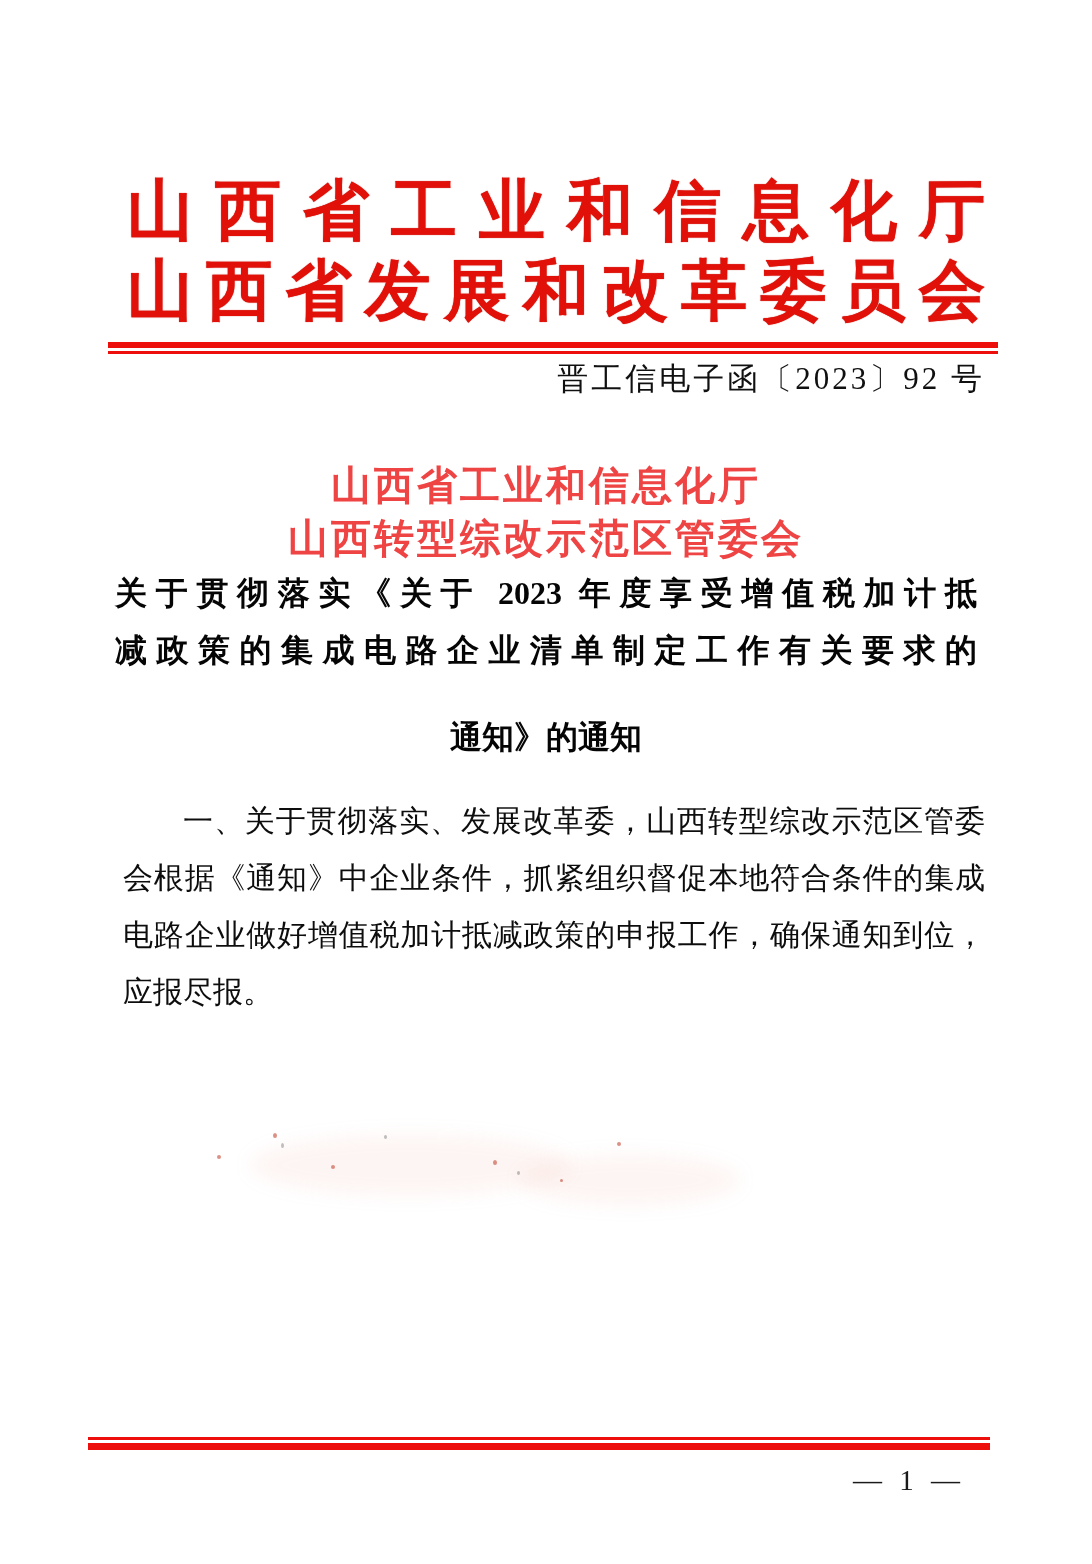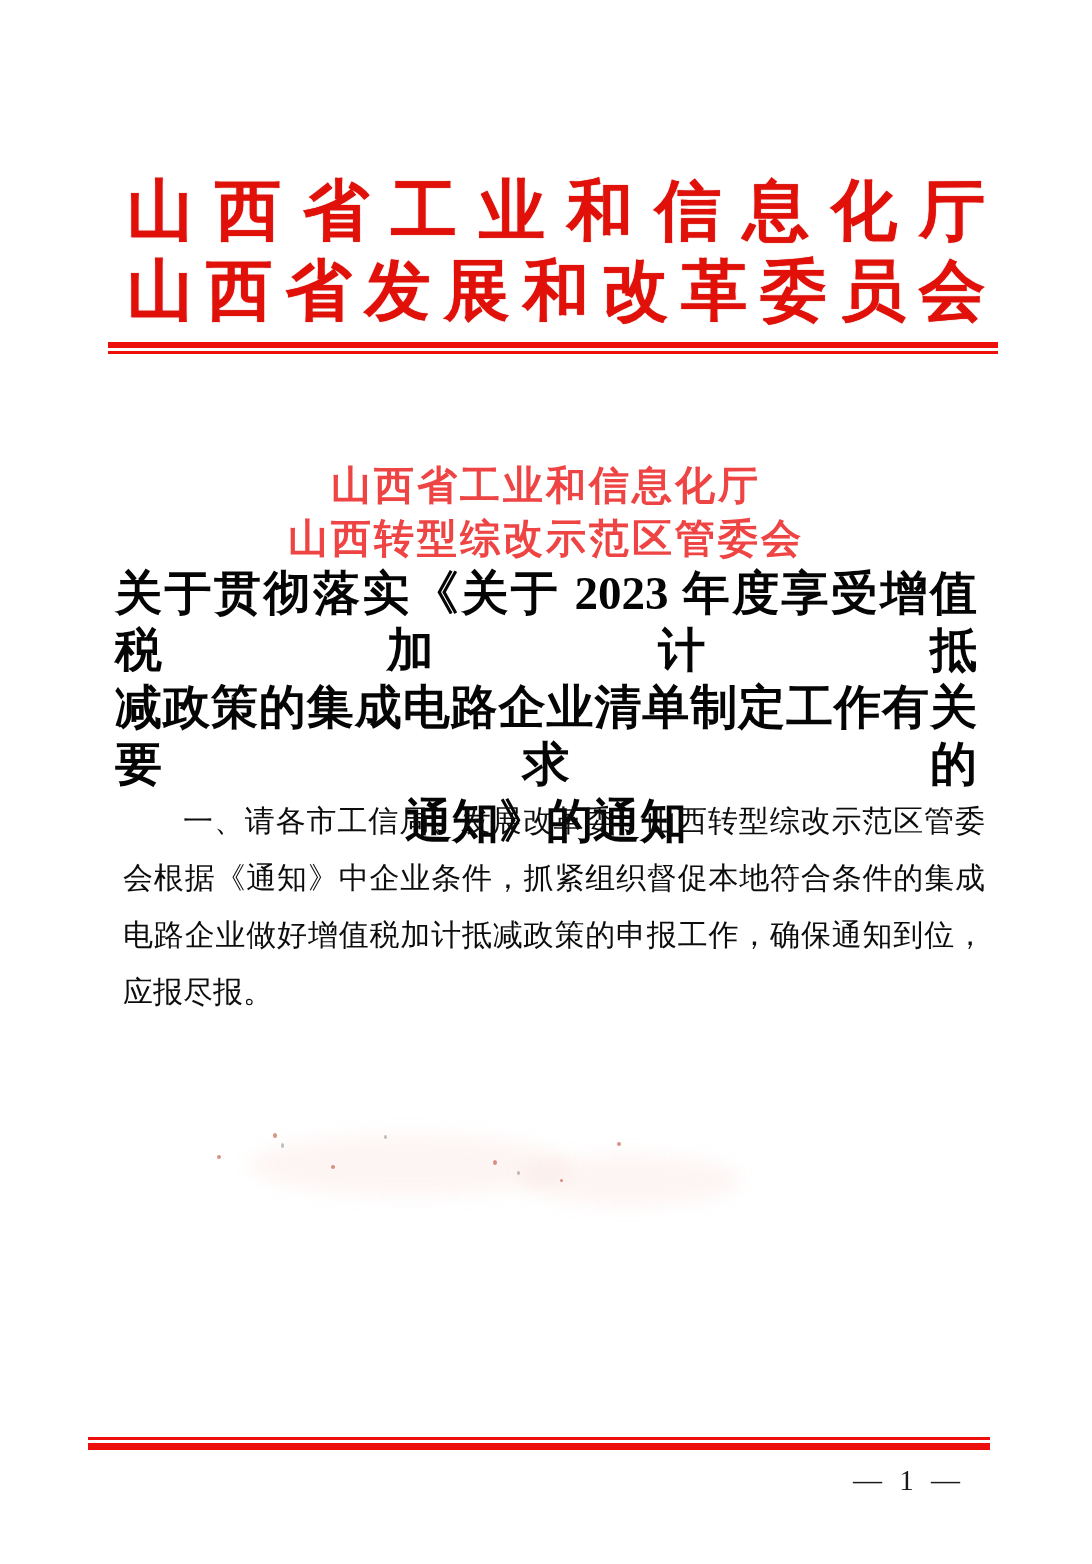--- a/index.html
+++ b/index.html
@@ -110,6 +110,7 @@
   <div class="rule rule-h-thick"></div>
   <div class="rule rule-h-thin"></div>
 
+  <div class="doc-number">晋工信电子函〔2023〕92 号</div>
 
   <div class="doc-title">
     <div class="dt-sub">山西省工业和信息化厅</div>

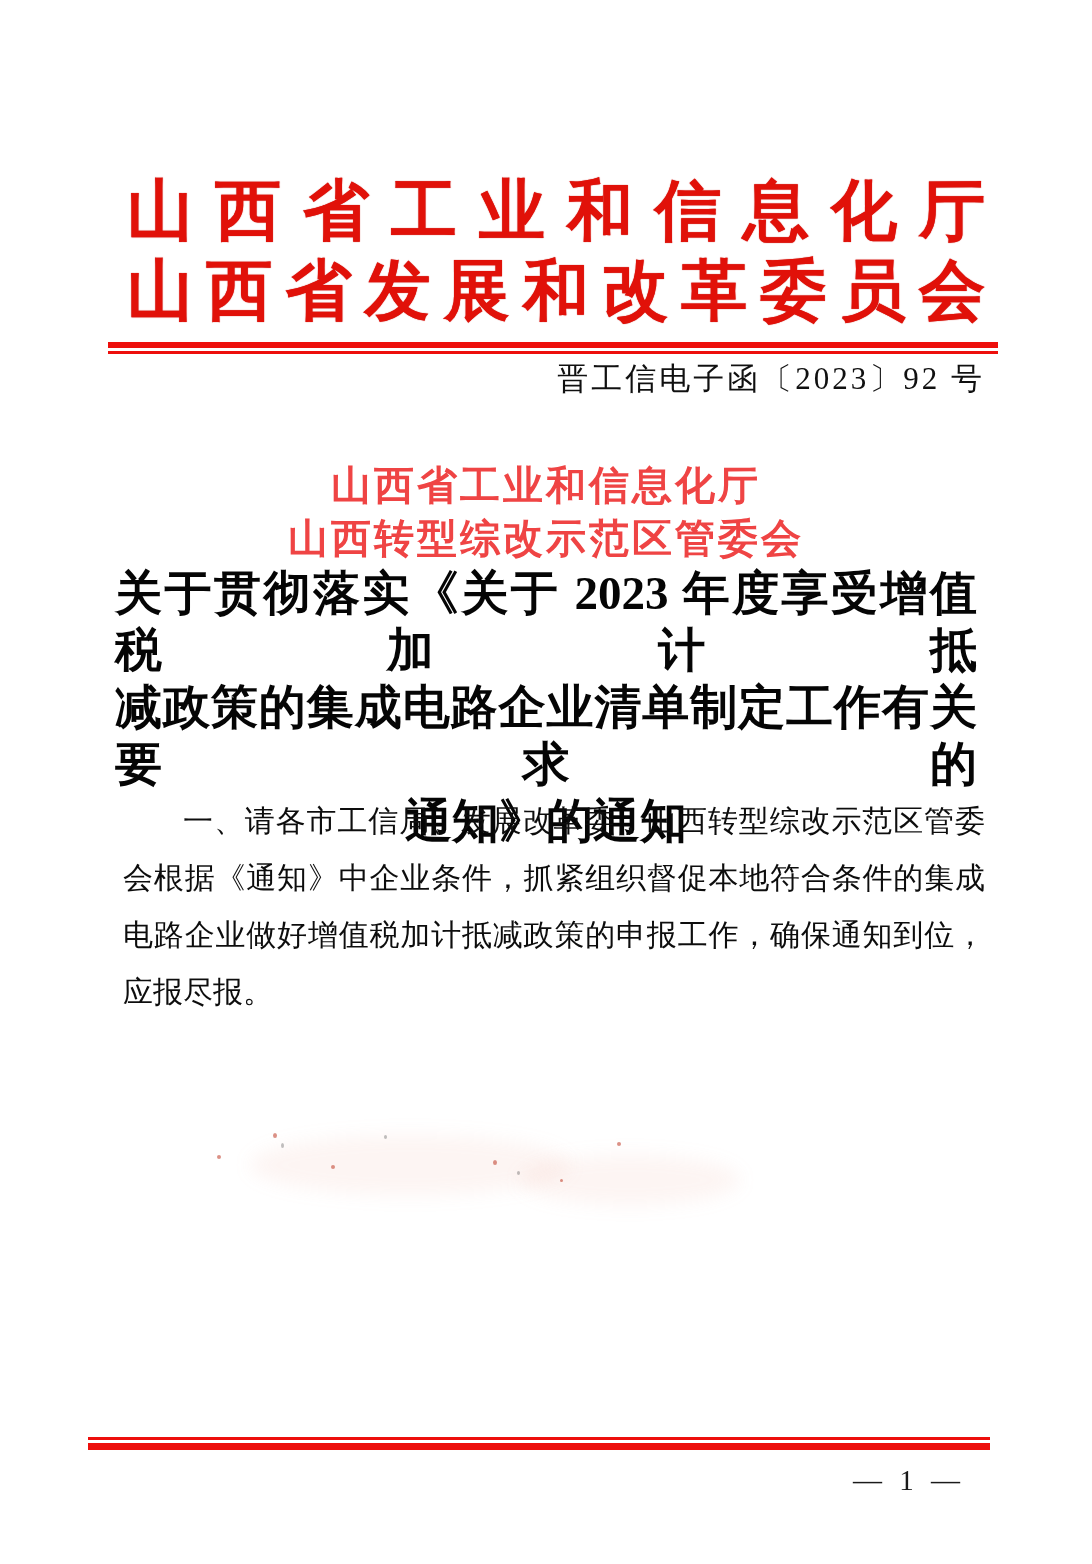--- a/index.html
+++ b/index.html
@@ -44,7 +44,7 @@
     white-space:nowrap;
   }
   .dt-main{
-    font-size:47px;line-height:57px;font-weight:bold;
+    font-size:32px;line-height:57px;font-weight:bold;
     font-family:"Liberation Serif","DejaVu Serif",serif;
     color:#050505;
   }

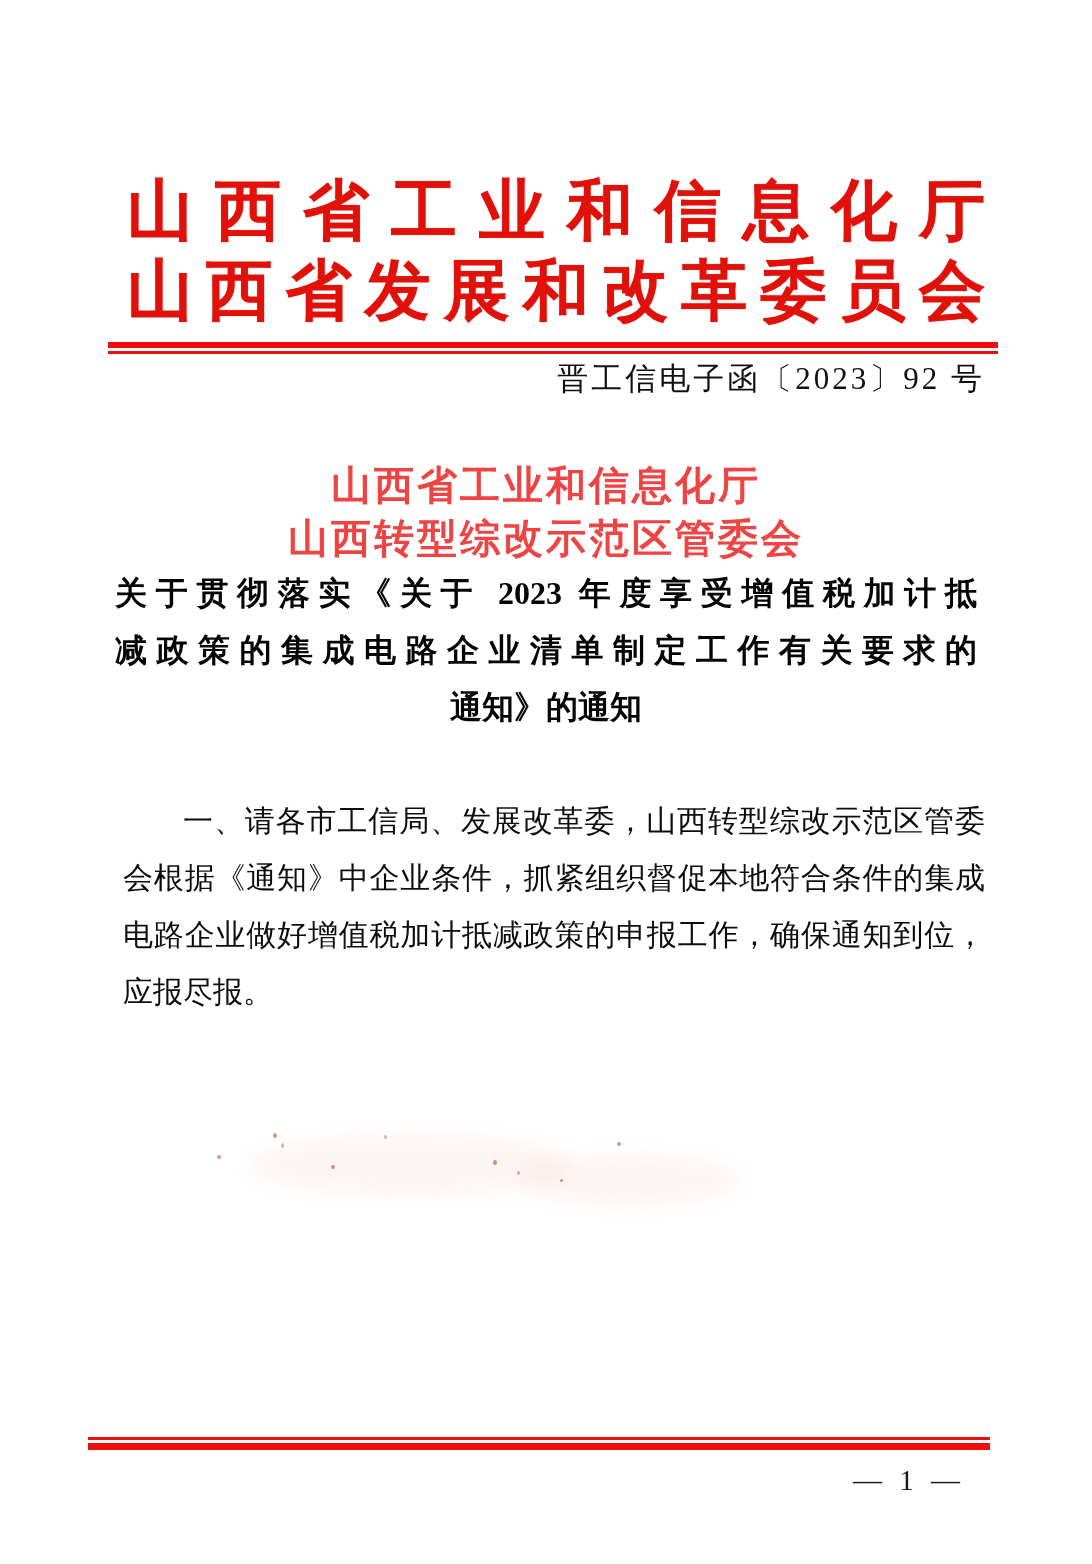--- a/index.html
+++ b/index.html
@@ -49,7 +49,7 @@
     color:#050505;
   }
   .dt-just{text-align:justify;text-align-last:justify;}
-  .dt-center{text-align:center;}
+  .dt-center{text-align:center;margin-top:30px;}
   
   .body-text{
     position:absolute;top:792px;left:123px;width:862px;

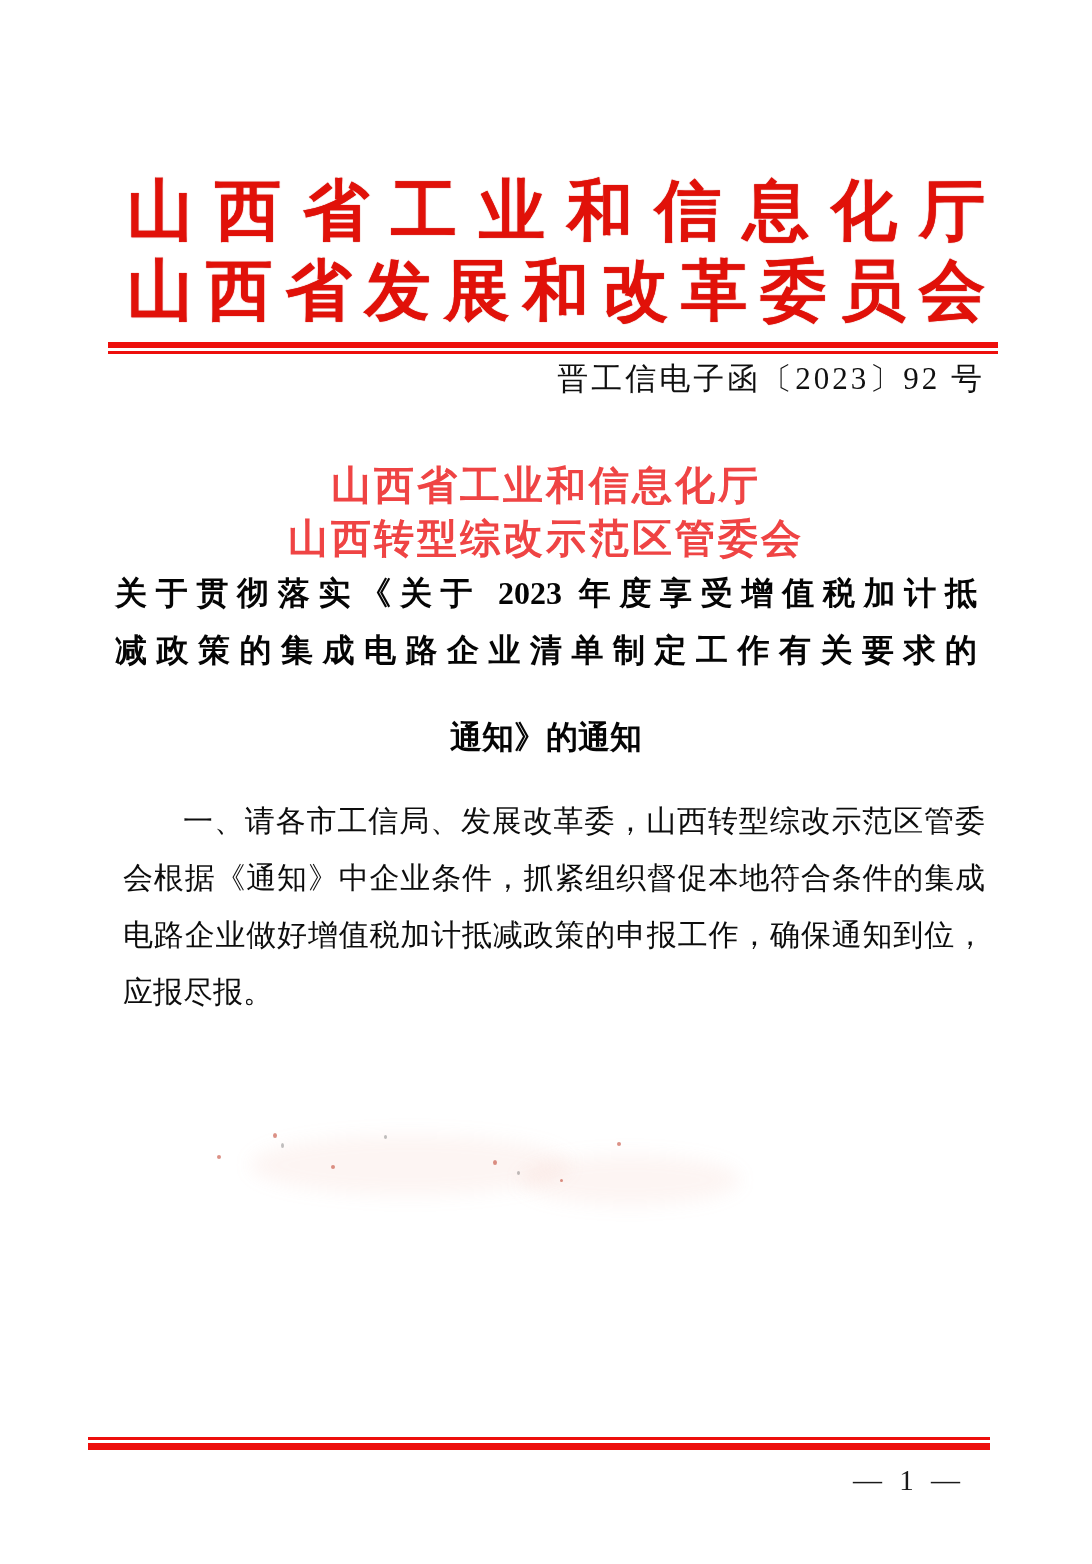--- a/index.html
+++ b/index.html
@@ -121,7 +121,7 @@
   </div>
 
   <div class="body-text">
-    <p>一、请各市工信局、发展改革委，山西转型综改示范区管委会根据《通知》中企业条件，抓紧组织督促本地符合条件的集成电路企业做好增值税加计抵减政策的申报工作，确保通知到位，应报尽报。</p>
+    <p>一、关于贯彻落实、发展改革委，山西转型综改示范区管委会根据《通知》中企业条件，抓紧组织督促本地符合条件的集成电路企业做好增值税加计抵减政策的申报工作，确保通知到位，应报尽报。</p>
   </div>
 
   <div class="rule rule-f-thin"></div>

